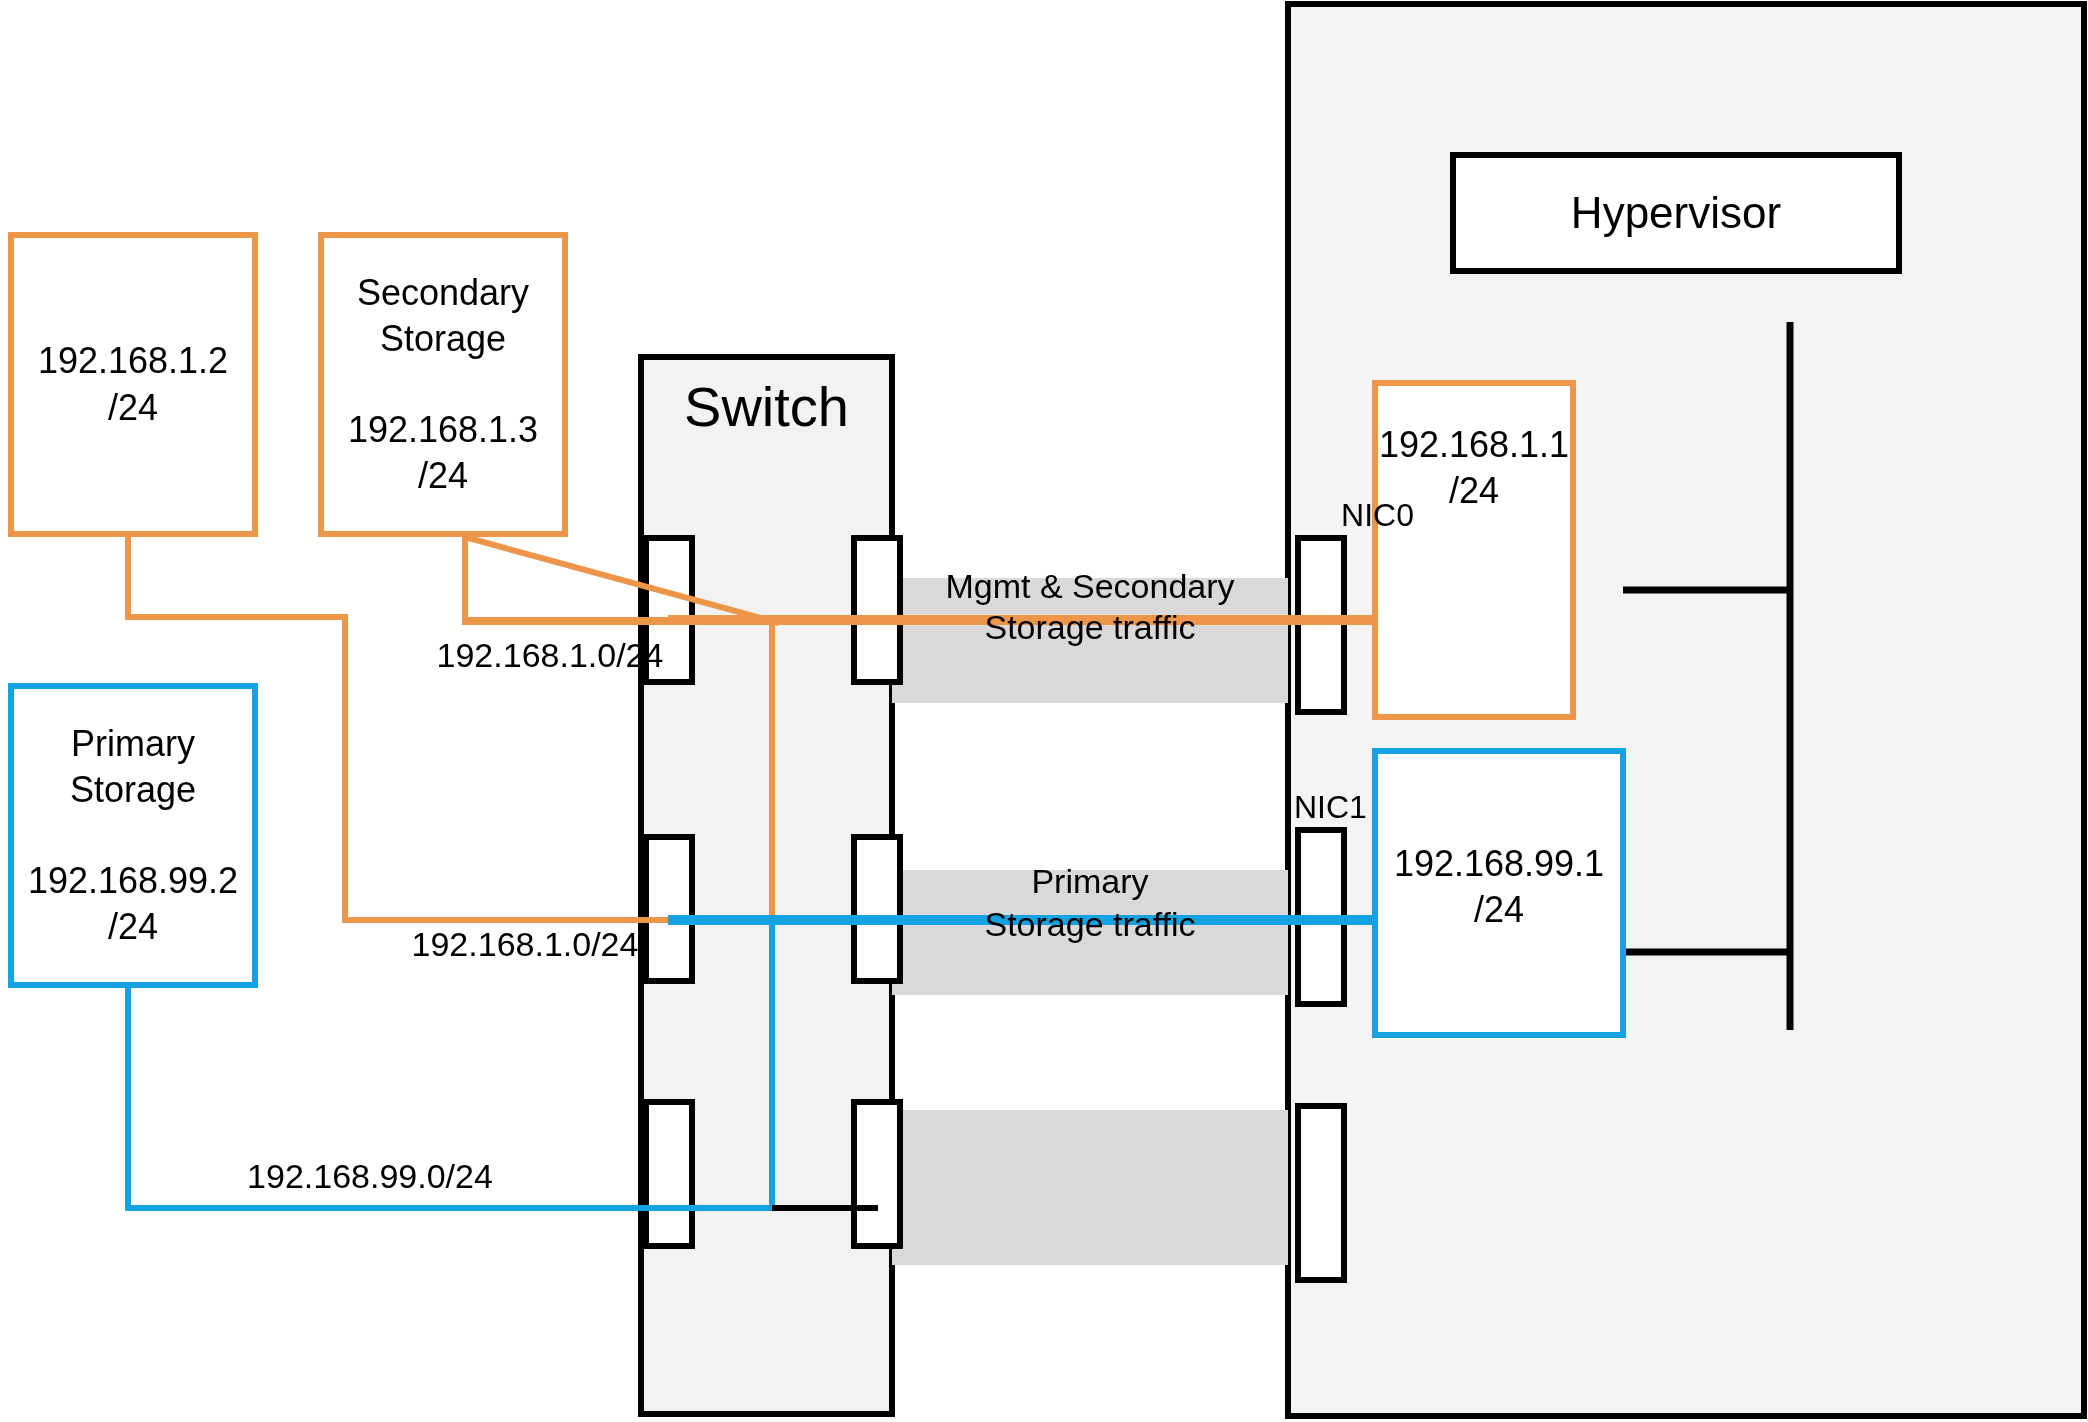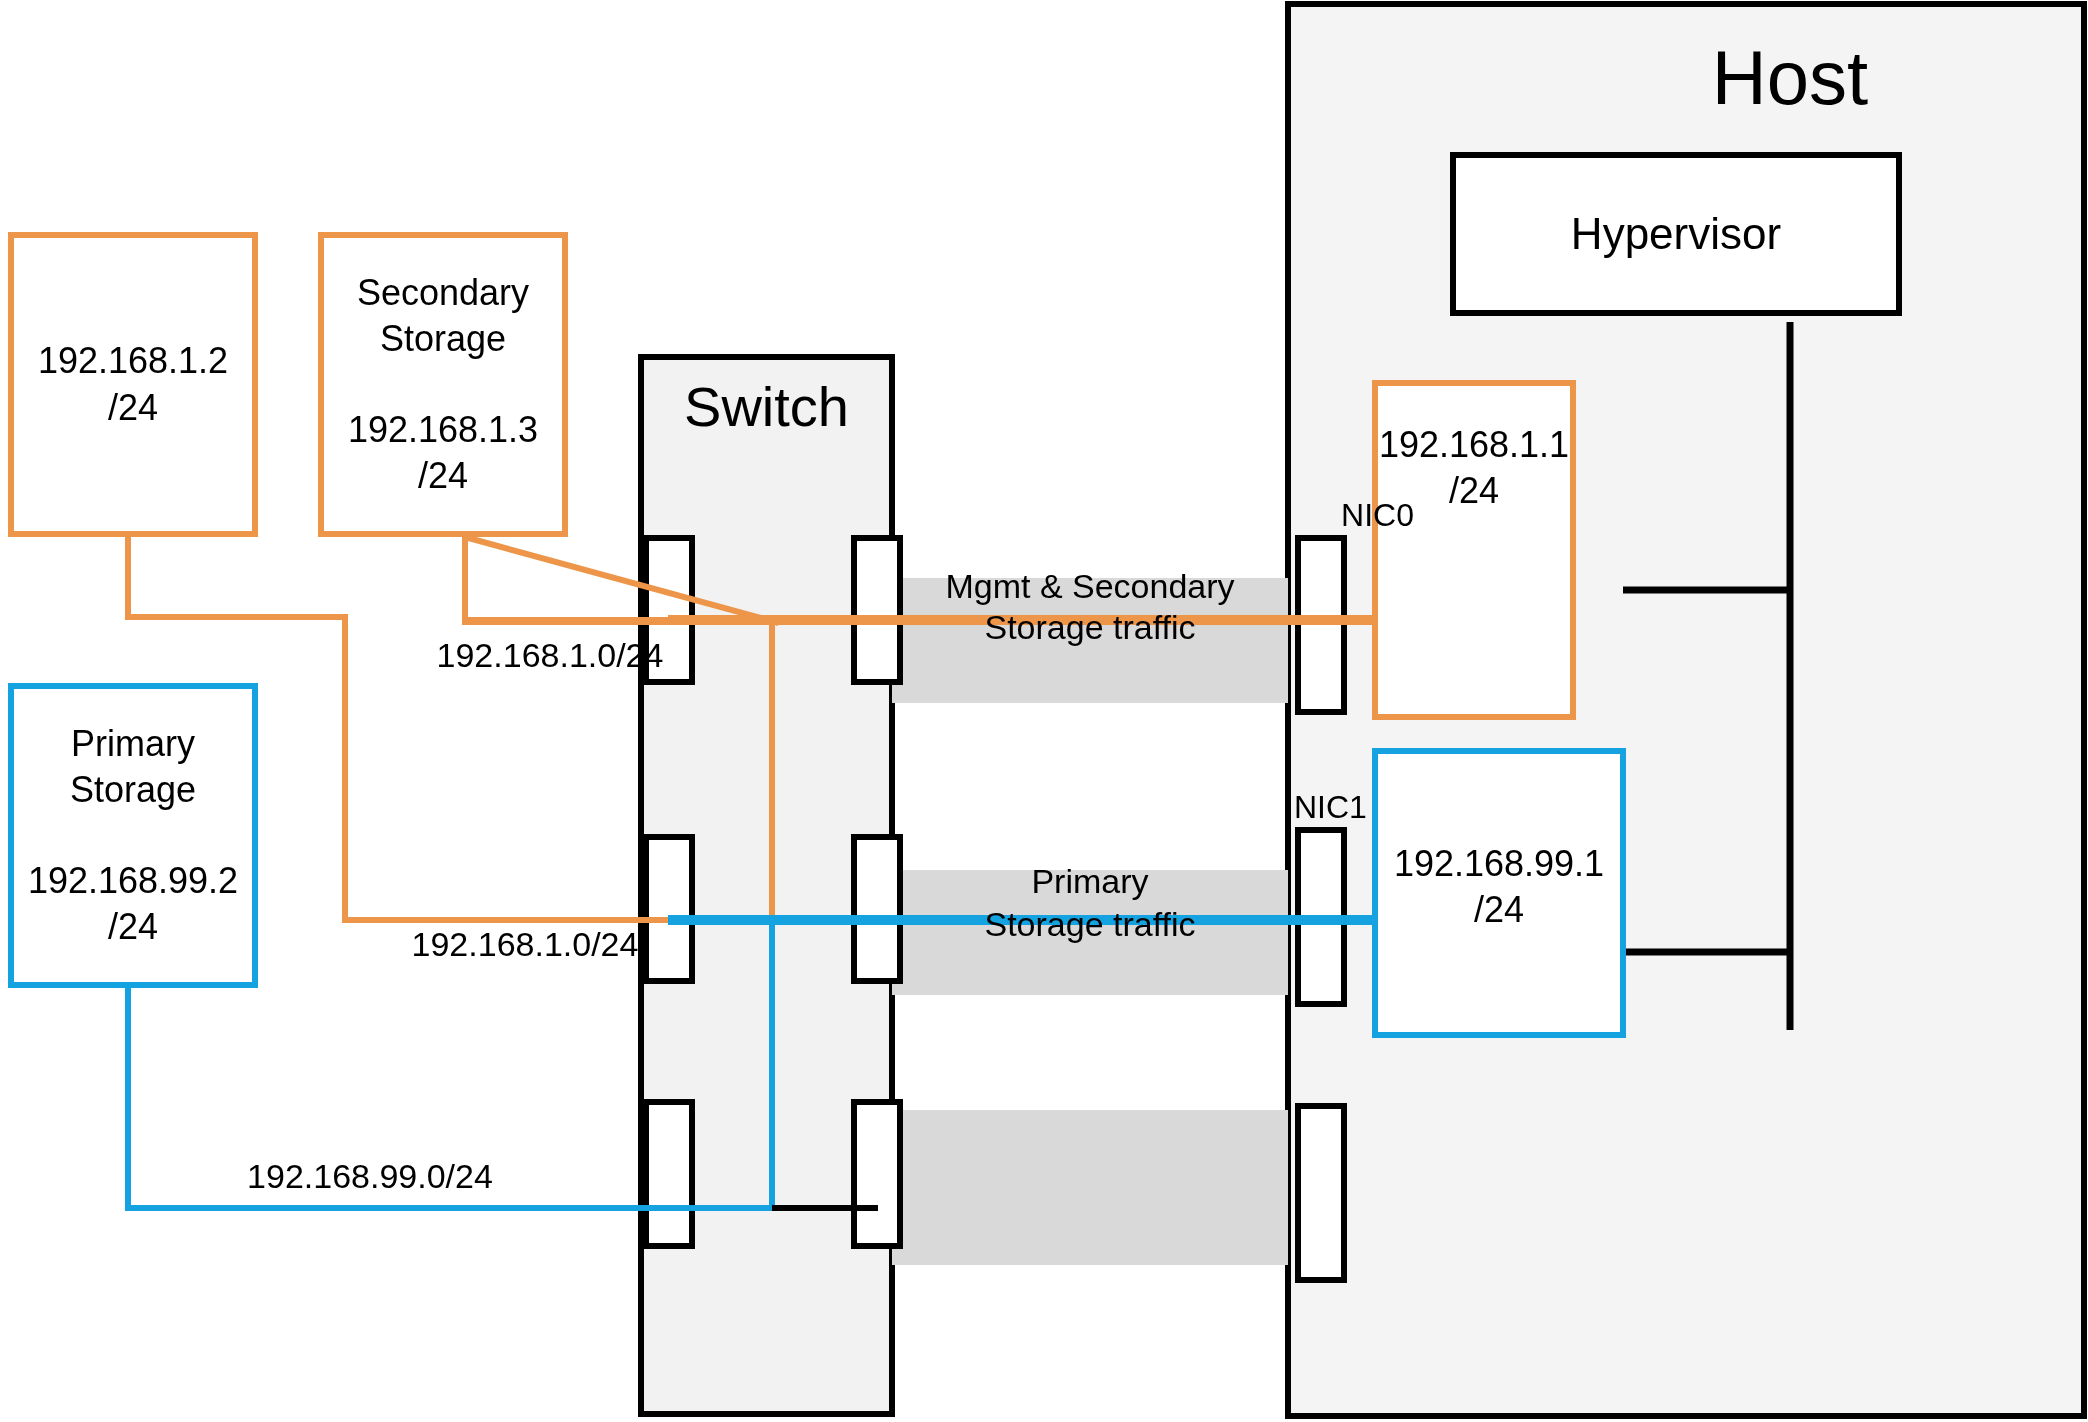--- a/index.html
+++ b/index.html
@@ -126,7 +126,6 @@
 
   <div class="lbl" style="left:641px; top:374px; width:251px; font-size:56px;">Switch</div>
 
-  <div class="lbl" style="left:1540px; top:34px; width:500px; font-size:76px;">Host</div>
 
   <div class="node-box" style="left:1450px; top:152px; width:452px; height:164px; border:6px solid #000000;">
     <div class="node-text" style="font-size:44px;">Hypervisor</div>

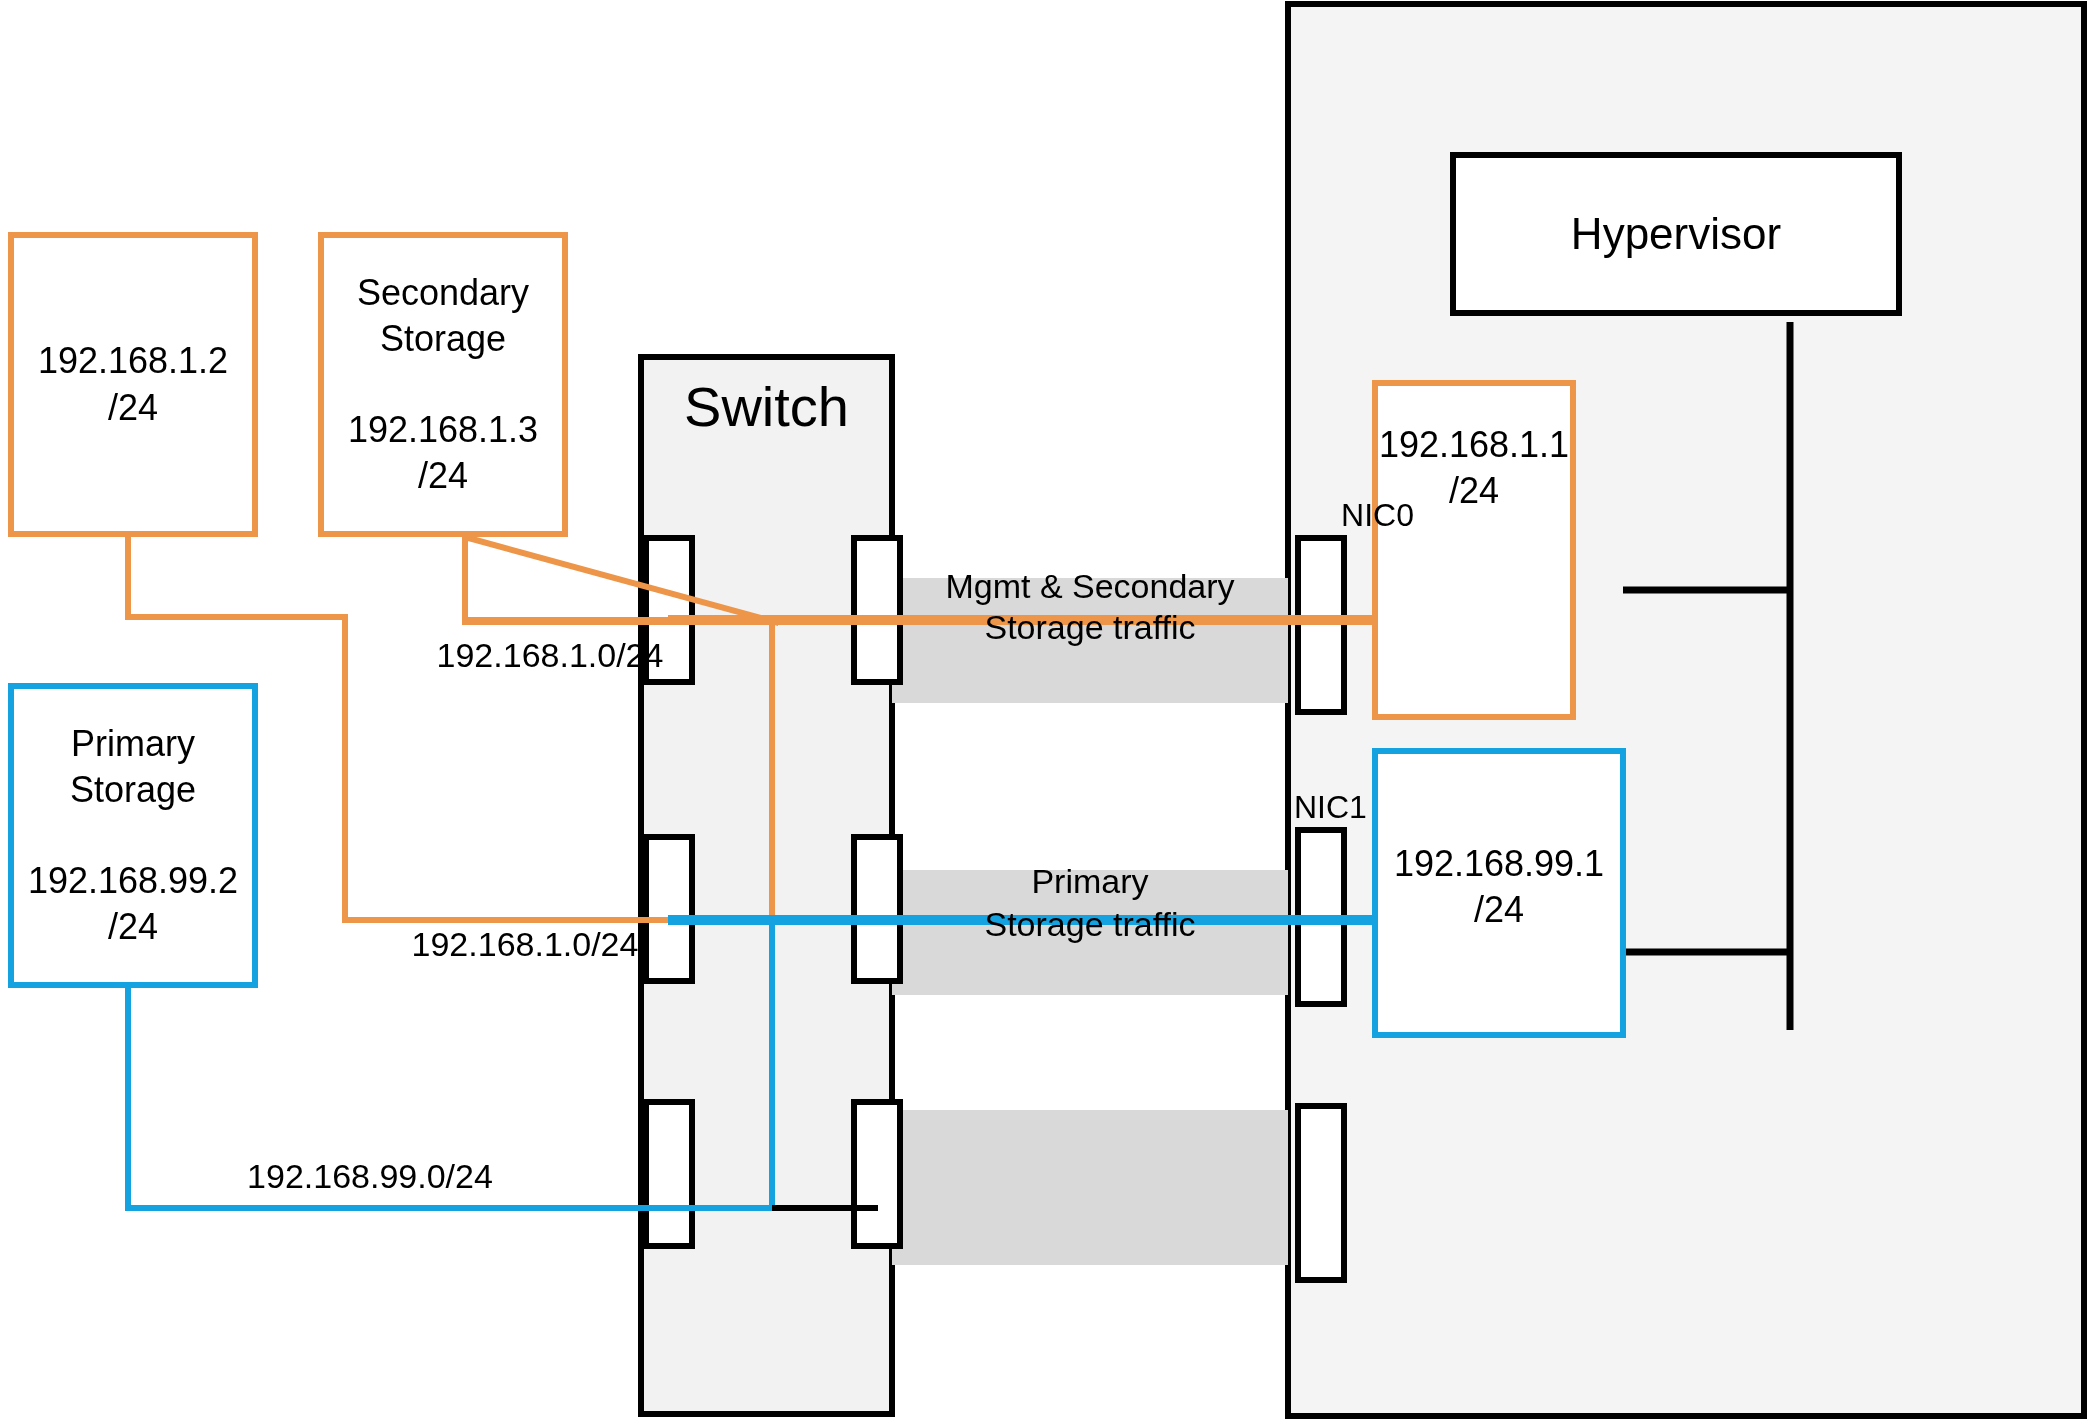--- a/index.html
+++ b/index.html
@@ -127,7 +127,7 @@
   <div class="lbl" style="left:641px; top:374px; width:251px; font-size:56px;">Switch</div>
 
 
-  <div class="node-box" style="left:1450px; top:152px; width:452px; height:164px; border:6px solid #000000;">
+  <div class="node-box" style="left:1450px; top:152px; width:452px; height:122px; border:6px solid #000000;">
     <div class="node-text" style="font-size:44px;">Hypervisor</div>
   </div>
 

